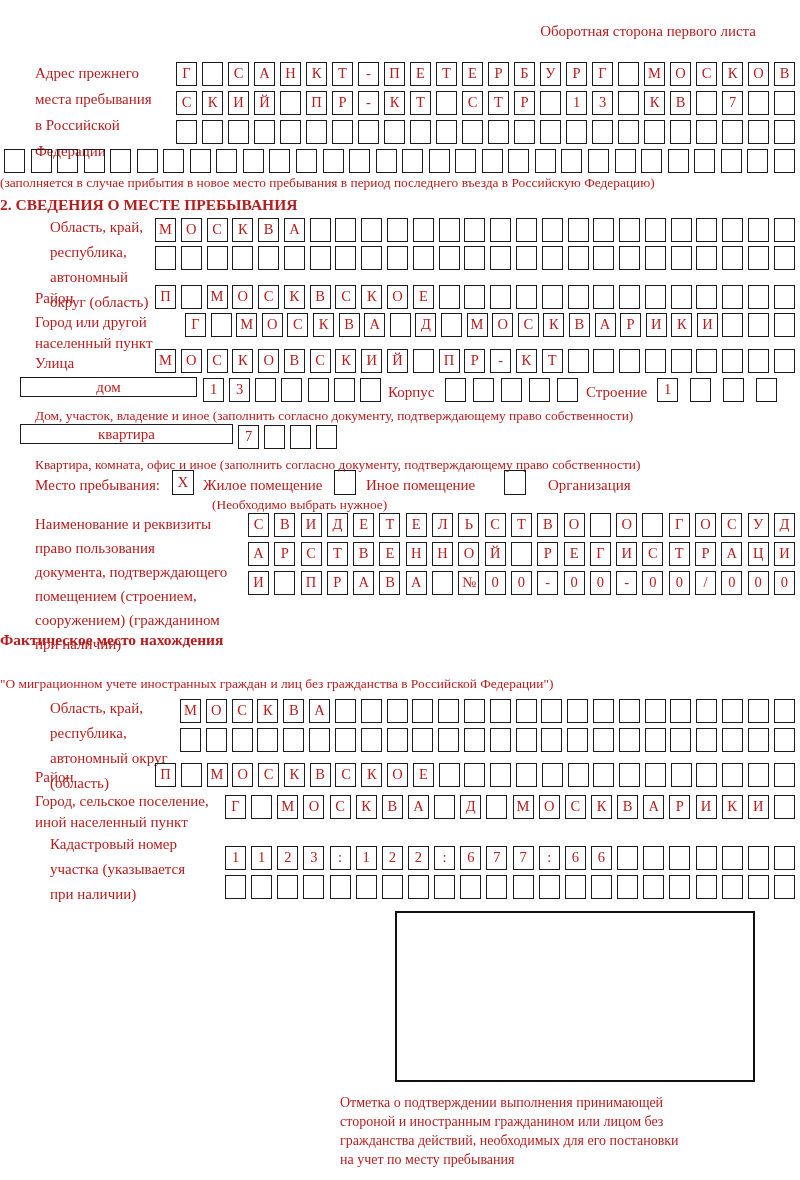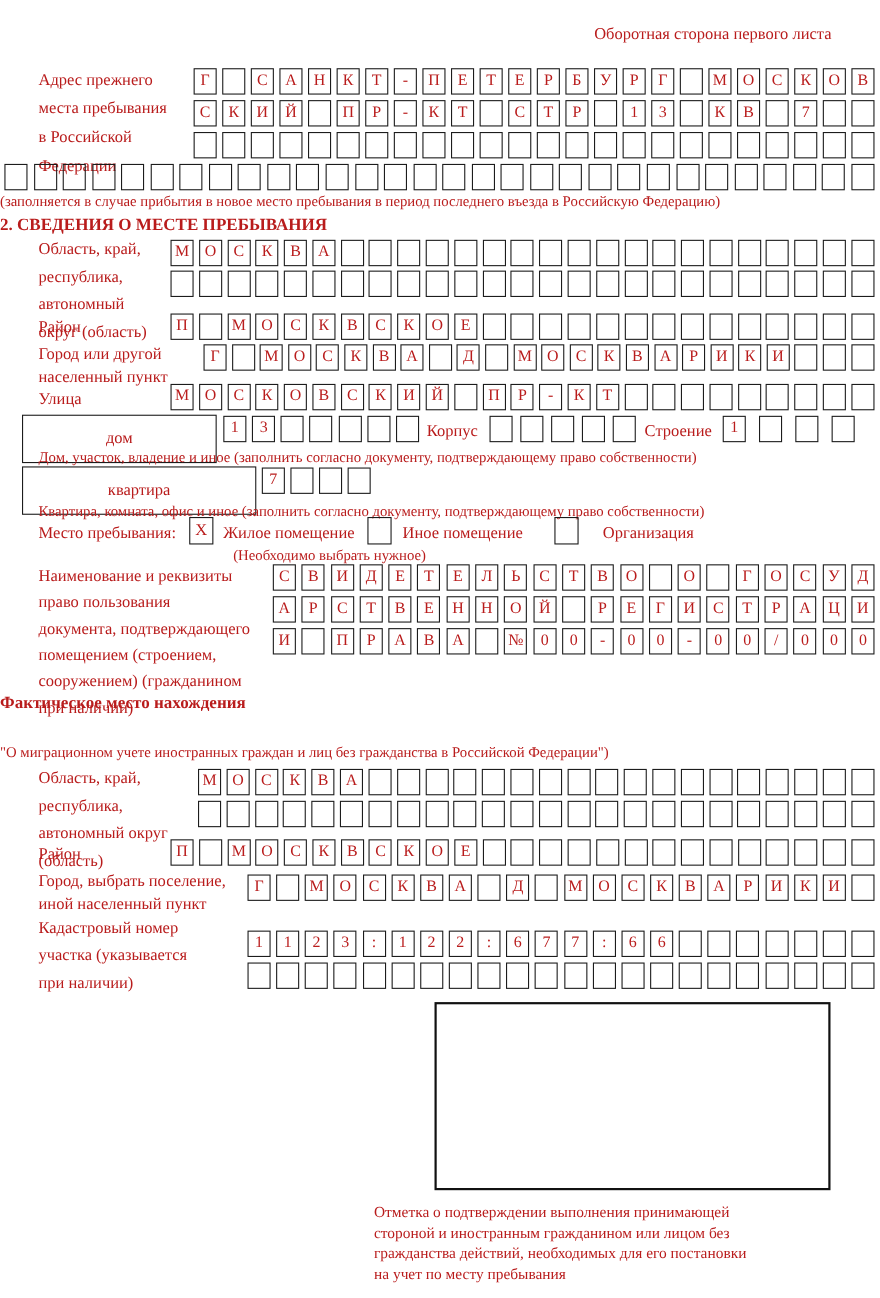--- a/index.html
+++ b/index.html
@@ -10,7 +10,7 @@
   }
   .abs { position:absolute; }
   .lbl { font-size:15px; line-height:26px; }
-  .lh25 { line-height:25px; }
+  .lh25 { line-height:25px;margin-left:15px; }
   .lh24 { line-height:24px; }
   .lh21 { line-height:21px; }
   .cap { font-size:13.4px; }

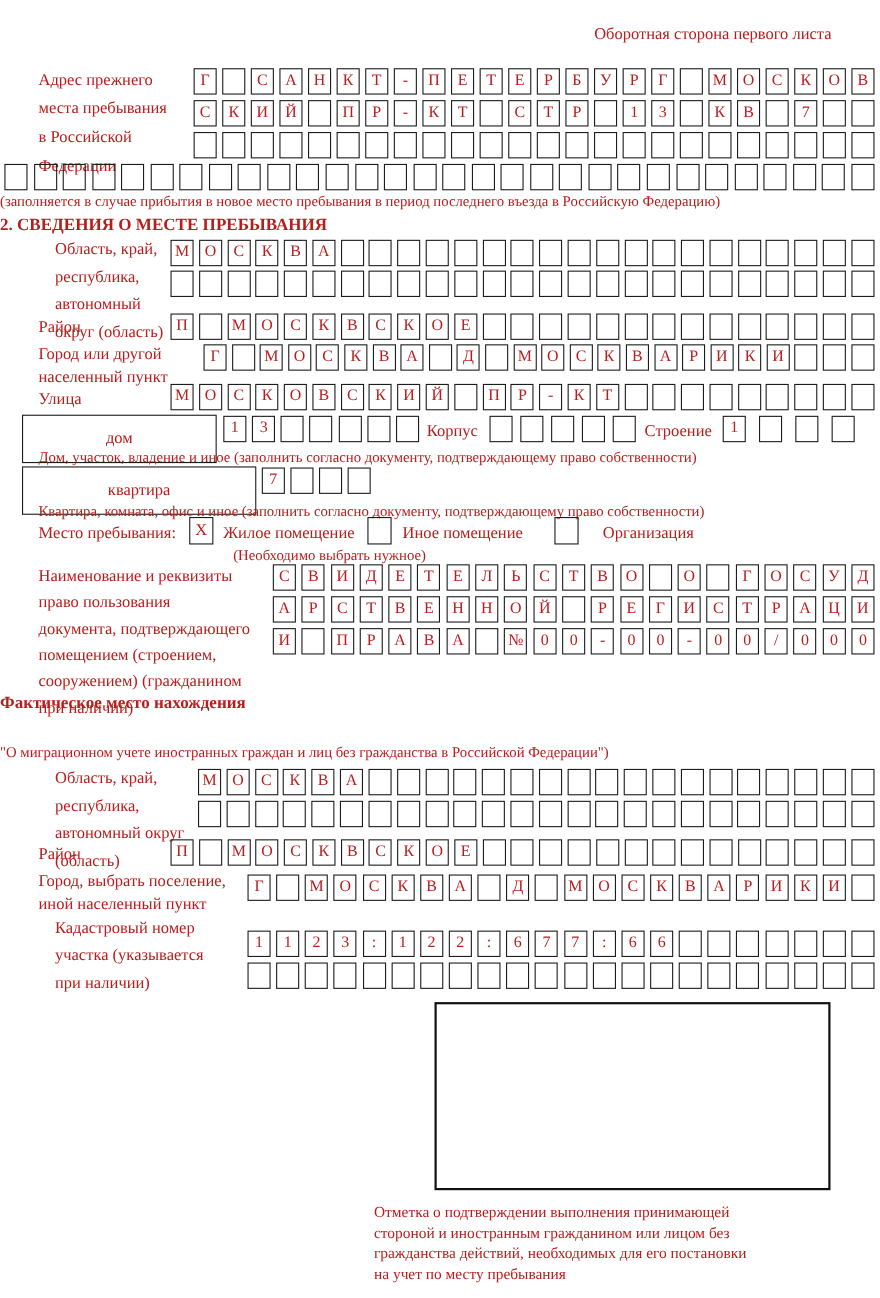--- a/index.html
+++ b/index.html
@@ -22,7 +22,7 @@
     font-size:14.5px; line-height:21px; text-align:center;
   }
   .widebox {
-    border:1.6px solid #1c1c1c; height:44px;
+    border:1.6px solid #1c1c1c; height:20px;
     display:flex; align-items:center; justify-content:center;
     font-size:15px;
   }

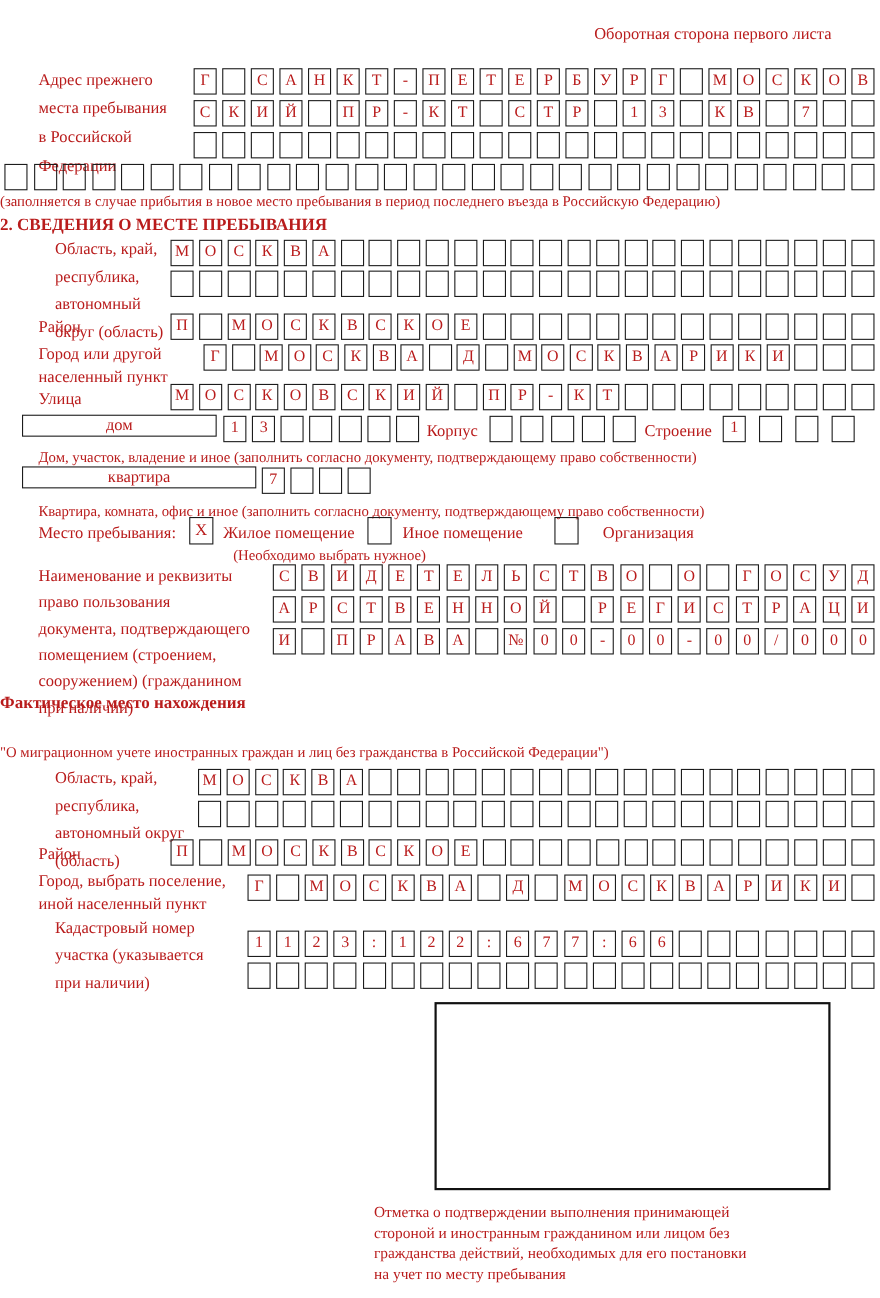--- a/index.html
+++ b/index.html
@@ -525,7 +525,7 @@
     </div>
 
   <div class="abs lbl lh21" style="left:35px; top:791px; width:190px;">
-      <div>Город, выбрать поселение,</div>
+      <div>Город, сельское поселение,</div>
       <div>иной населенный пункт</div>
     </div>
   <div class="abs cellrow" style="left:225px; top:795px; width:570px;">

